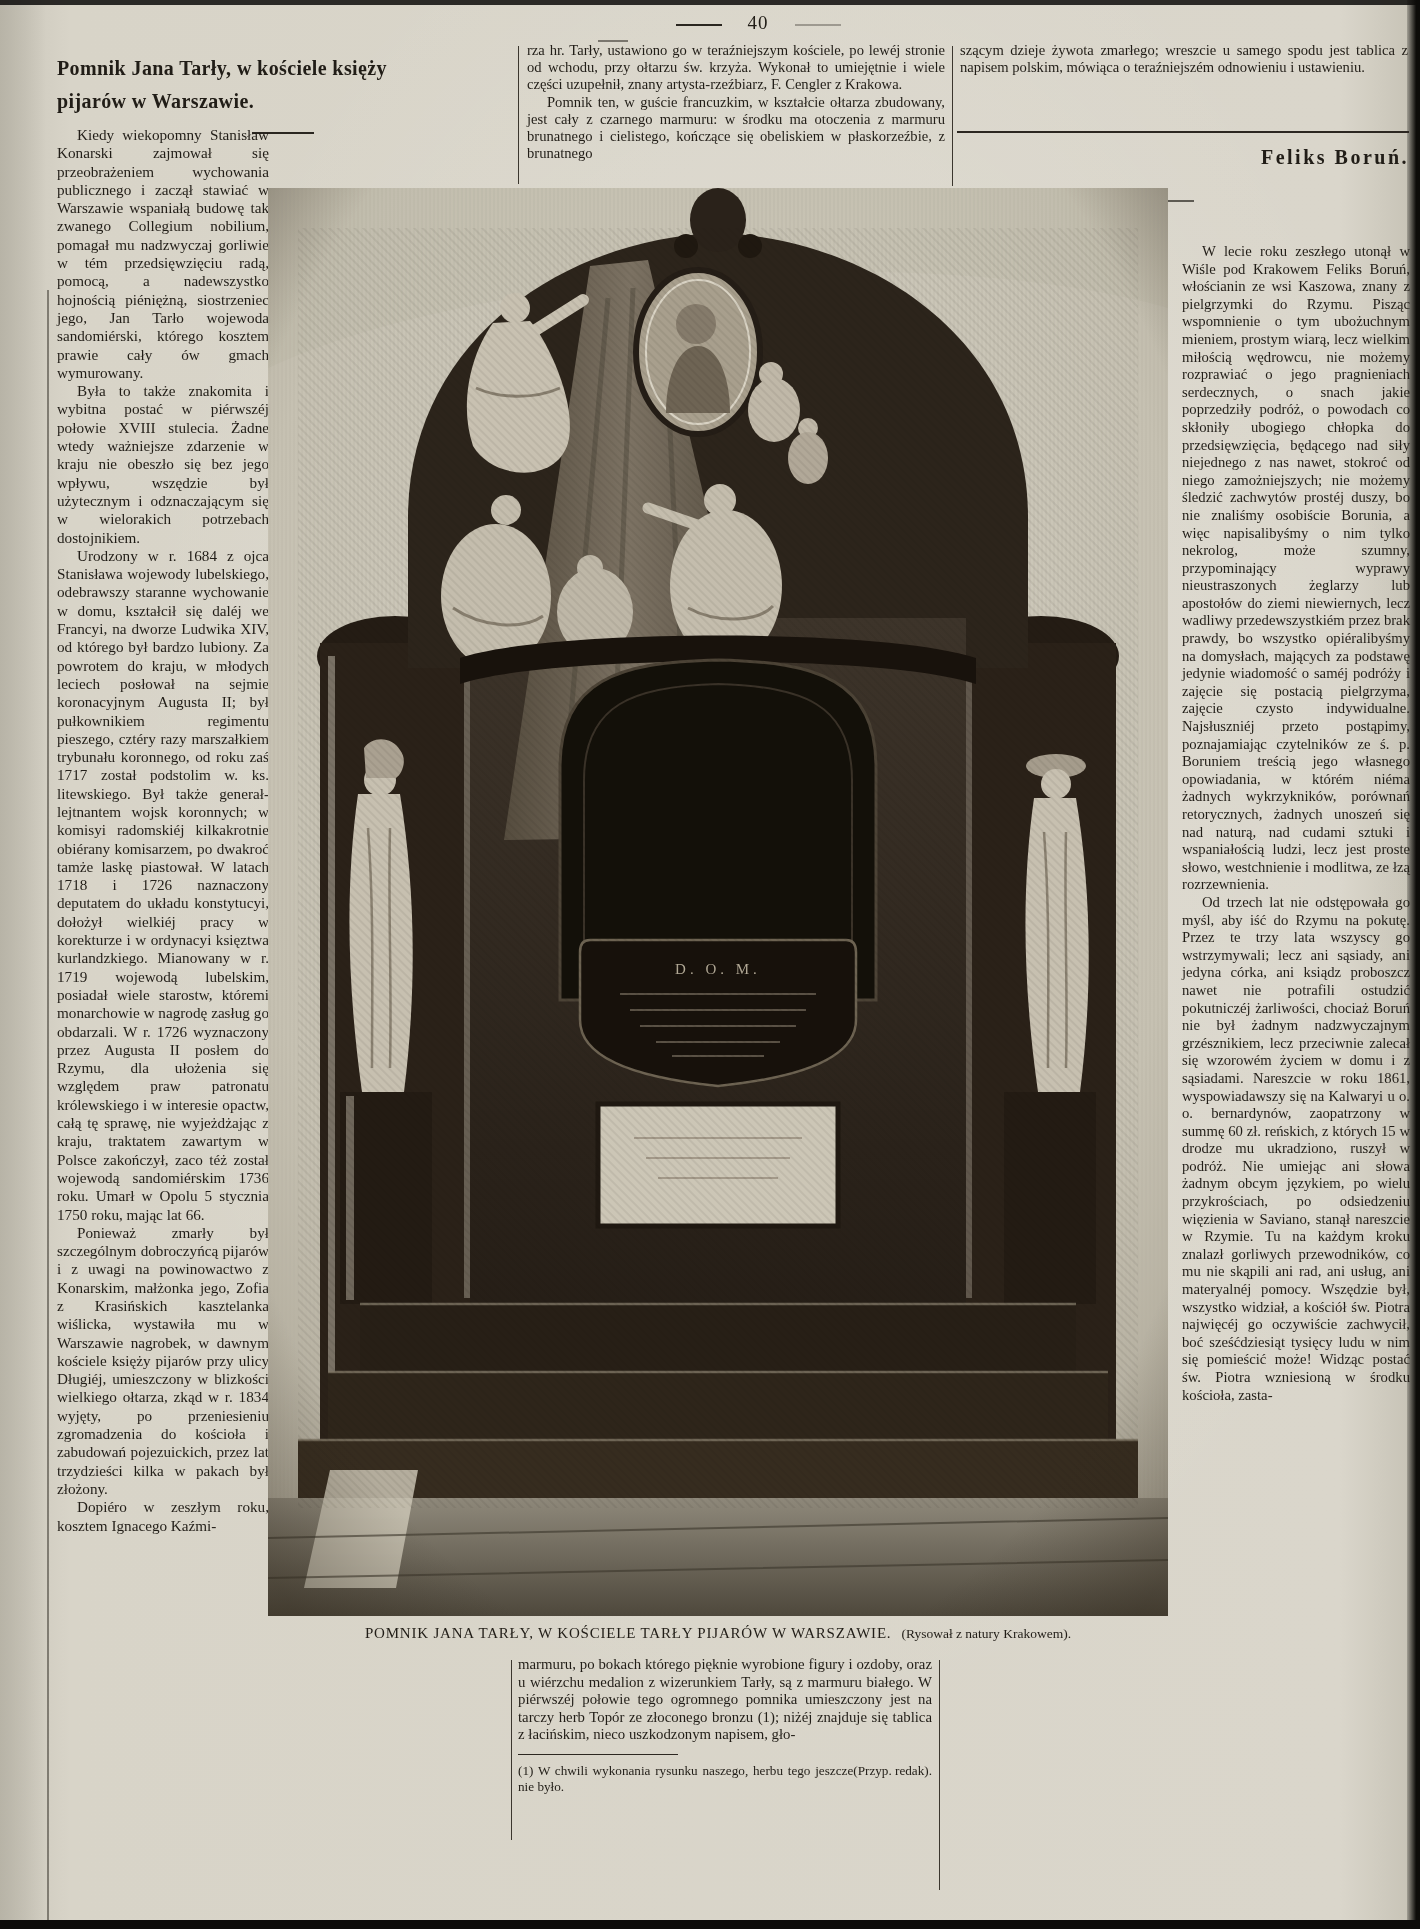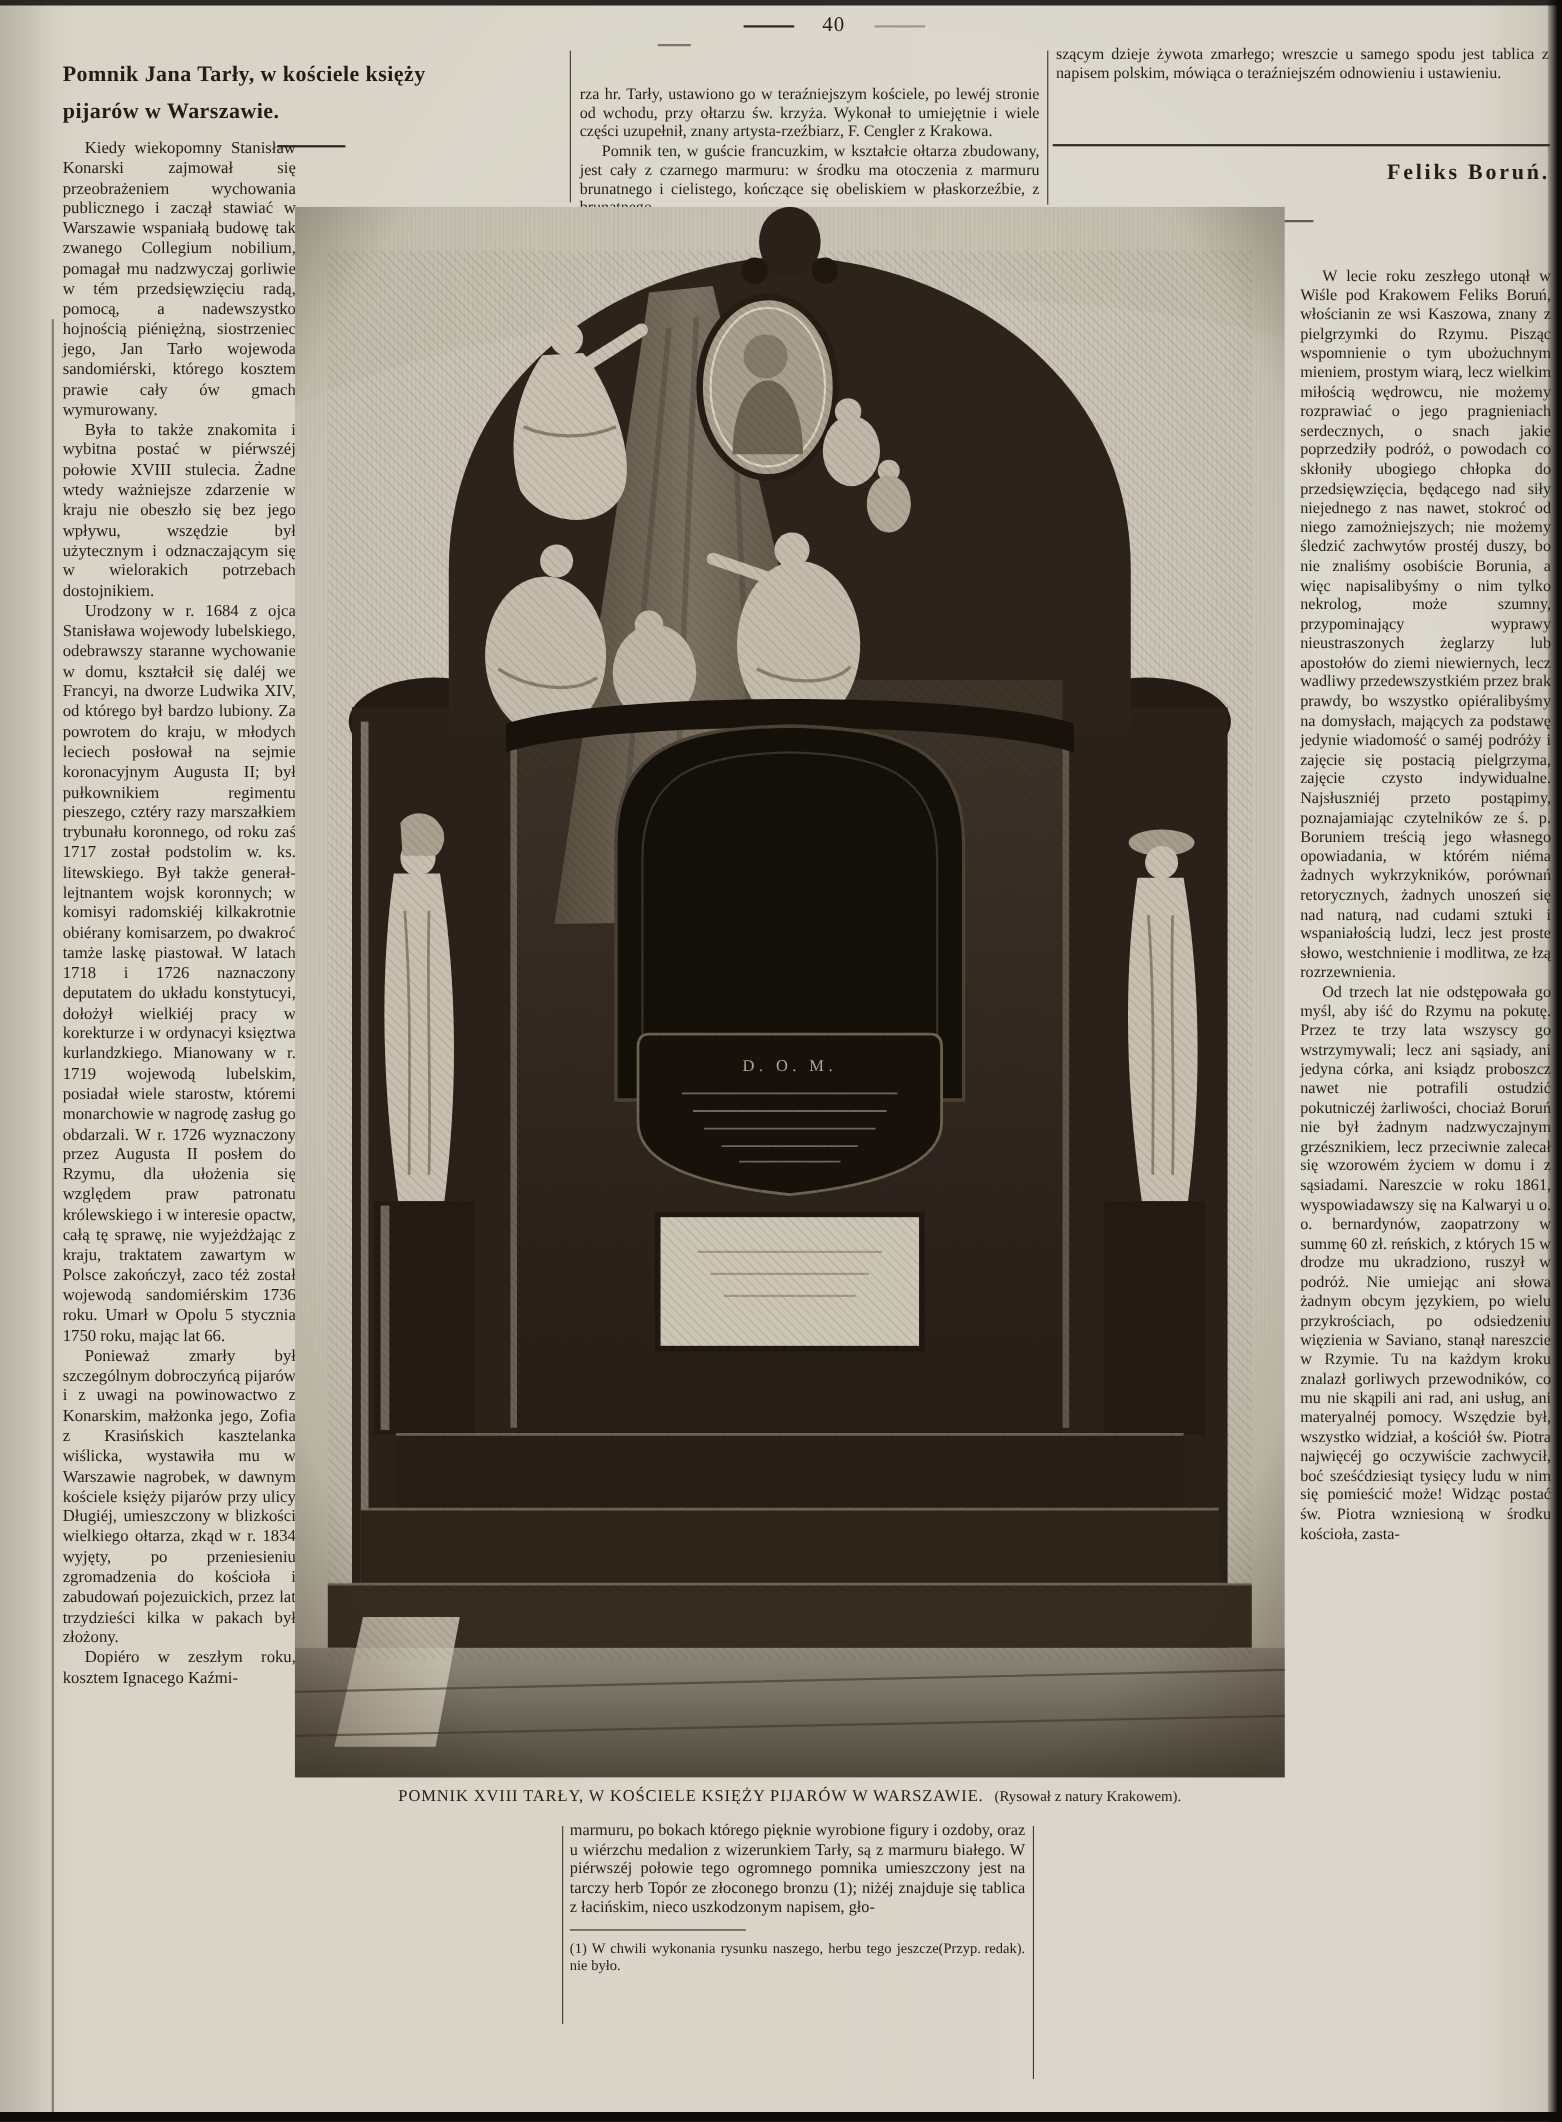--- a/index.html
+++ b/index.html
@@ -33,7 +33,7 @@
   .para{margin:0;text-align:justify;text-indent:20px;}
   .para.cont{text-indent:0;}
 
-  .col2top{position:absolute;left:527px;top:42px;width:418px;font-size:14.6px;line-height:17.2px;margin-top:36px;}
+  .col2top{position:absolute;left:527px;top:42px;width:418px;font-size:14.6px;line-height:17.2px;}
   .col3top{position:absolute;left:960px;top:42px;width:448px;font-size:14.6px;line-height:17.2px;}
   .col3-hr{left:957px;top:131px;width:452px;}
 

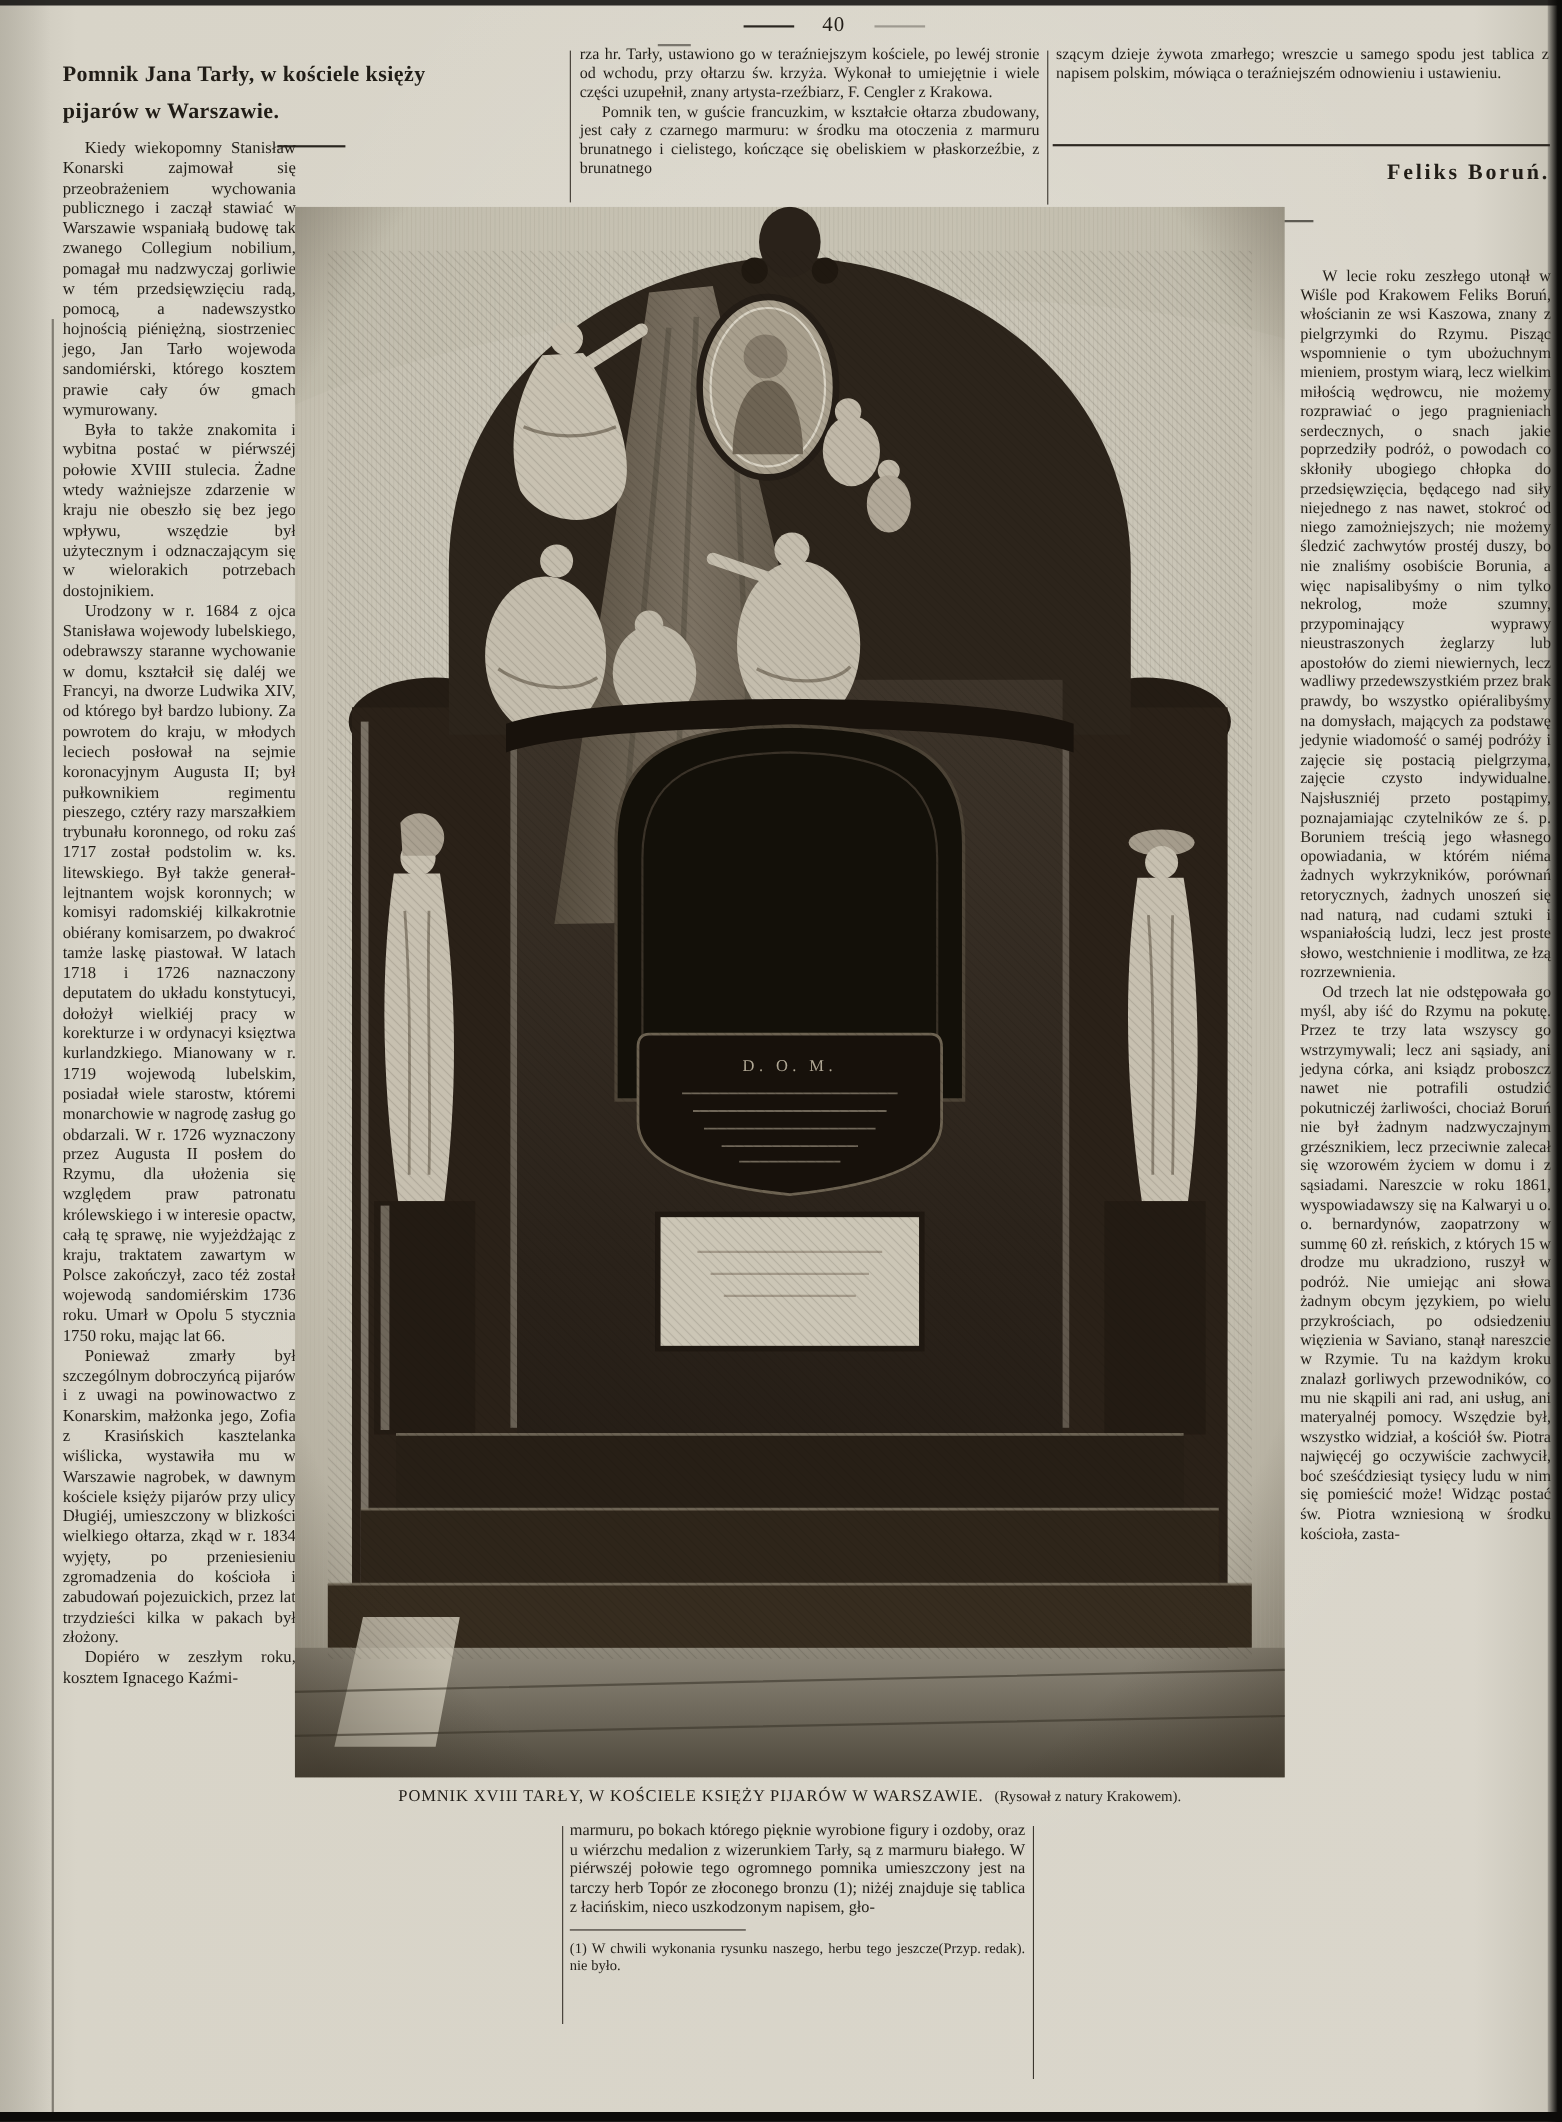--- a/index.html
+++ b/index.html
@@ -245,7 +245,7 @@
   </svg>
 
   <div class="caption">
-    <span class="main">POMNIK XVIII TARŁY, W KOŚCIELE KSIĘŻY PIJARÓW W WARSZAWIE.</span><span class="credit">(Rysował z natury Krakowem).</span>
+    <span class="main">POMNIK JANA TARŁY, W KOŚCIELE TARŁY PIJARÓW W WARSZAWIE.</span><span class="credit">(Rysował z natury Krakowem).</span>
   </div>
 
   <div class="vrule vrule-b1"></div>

